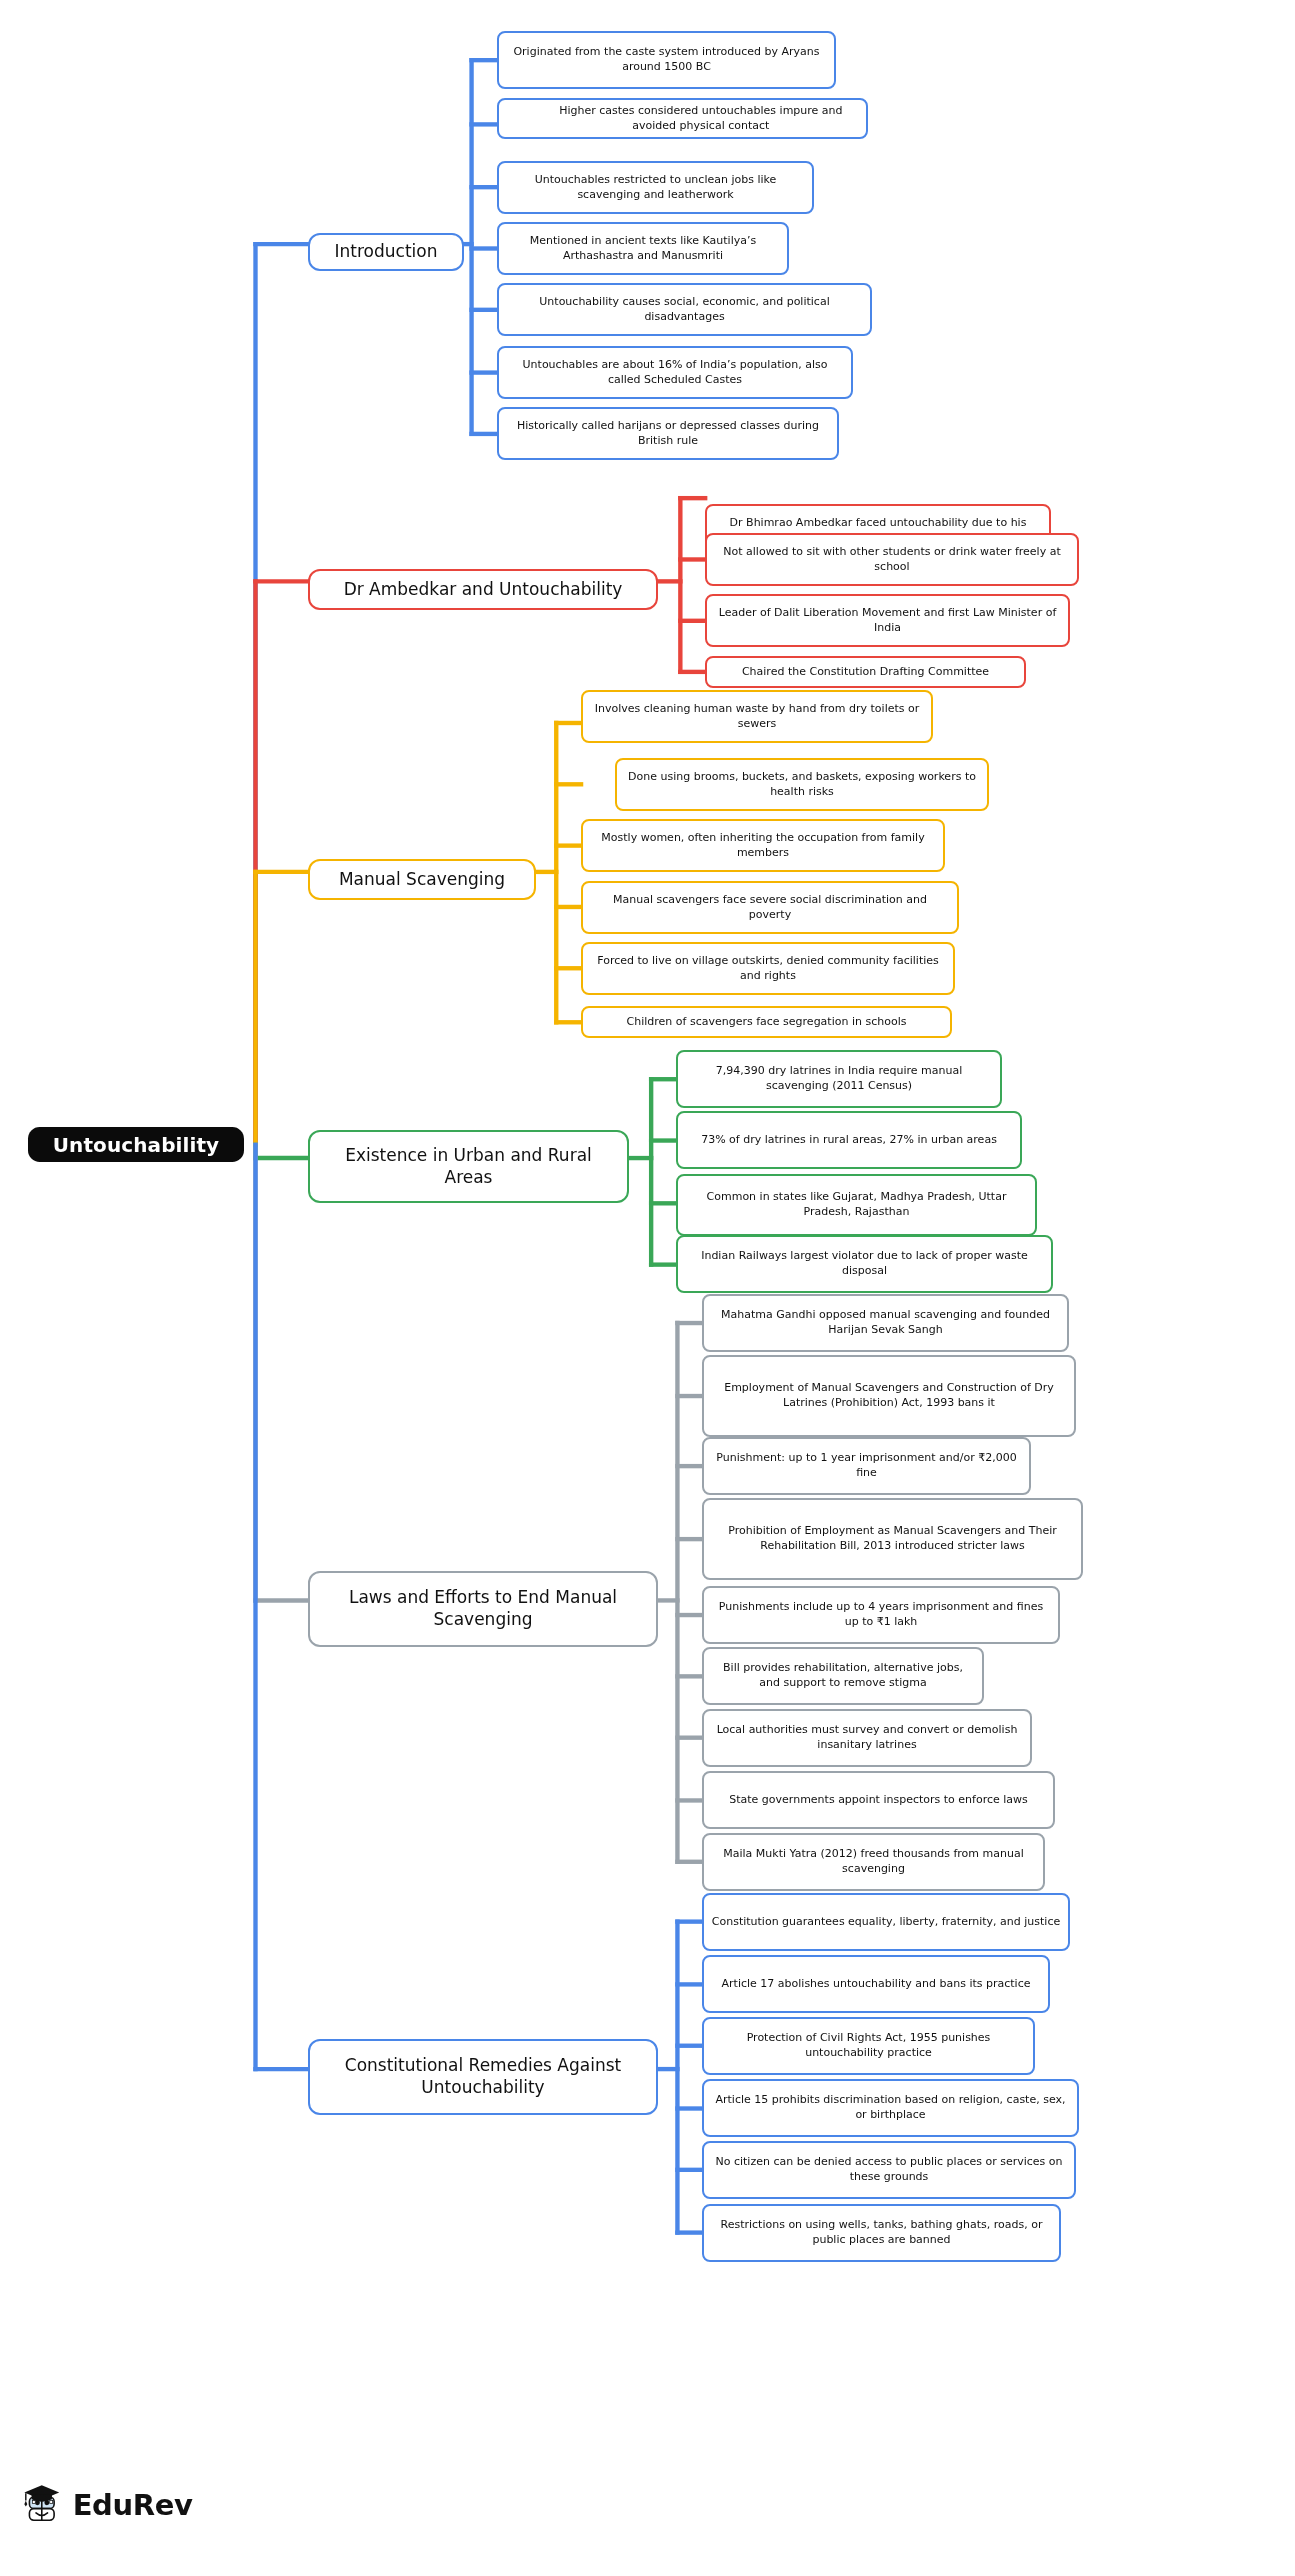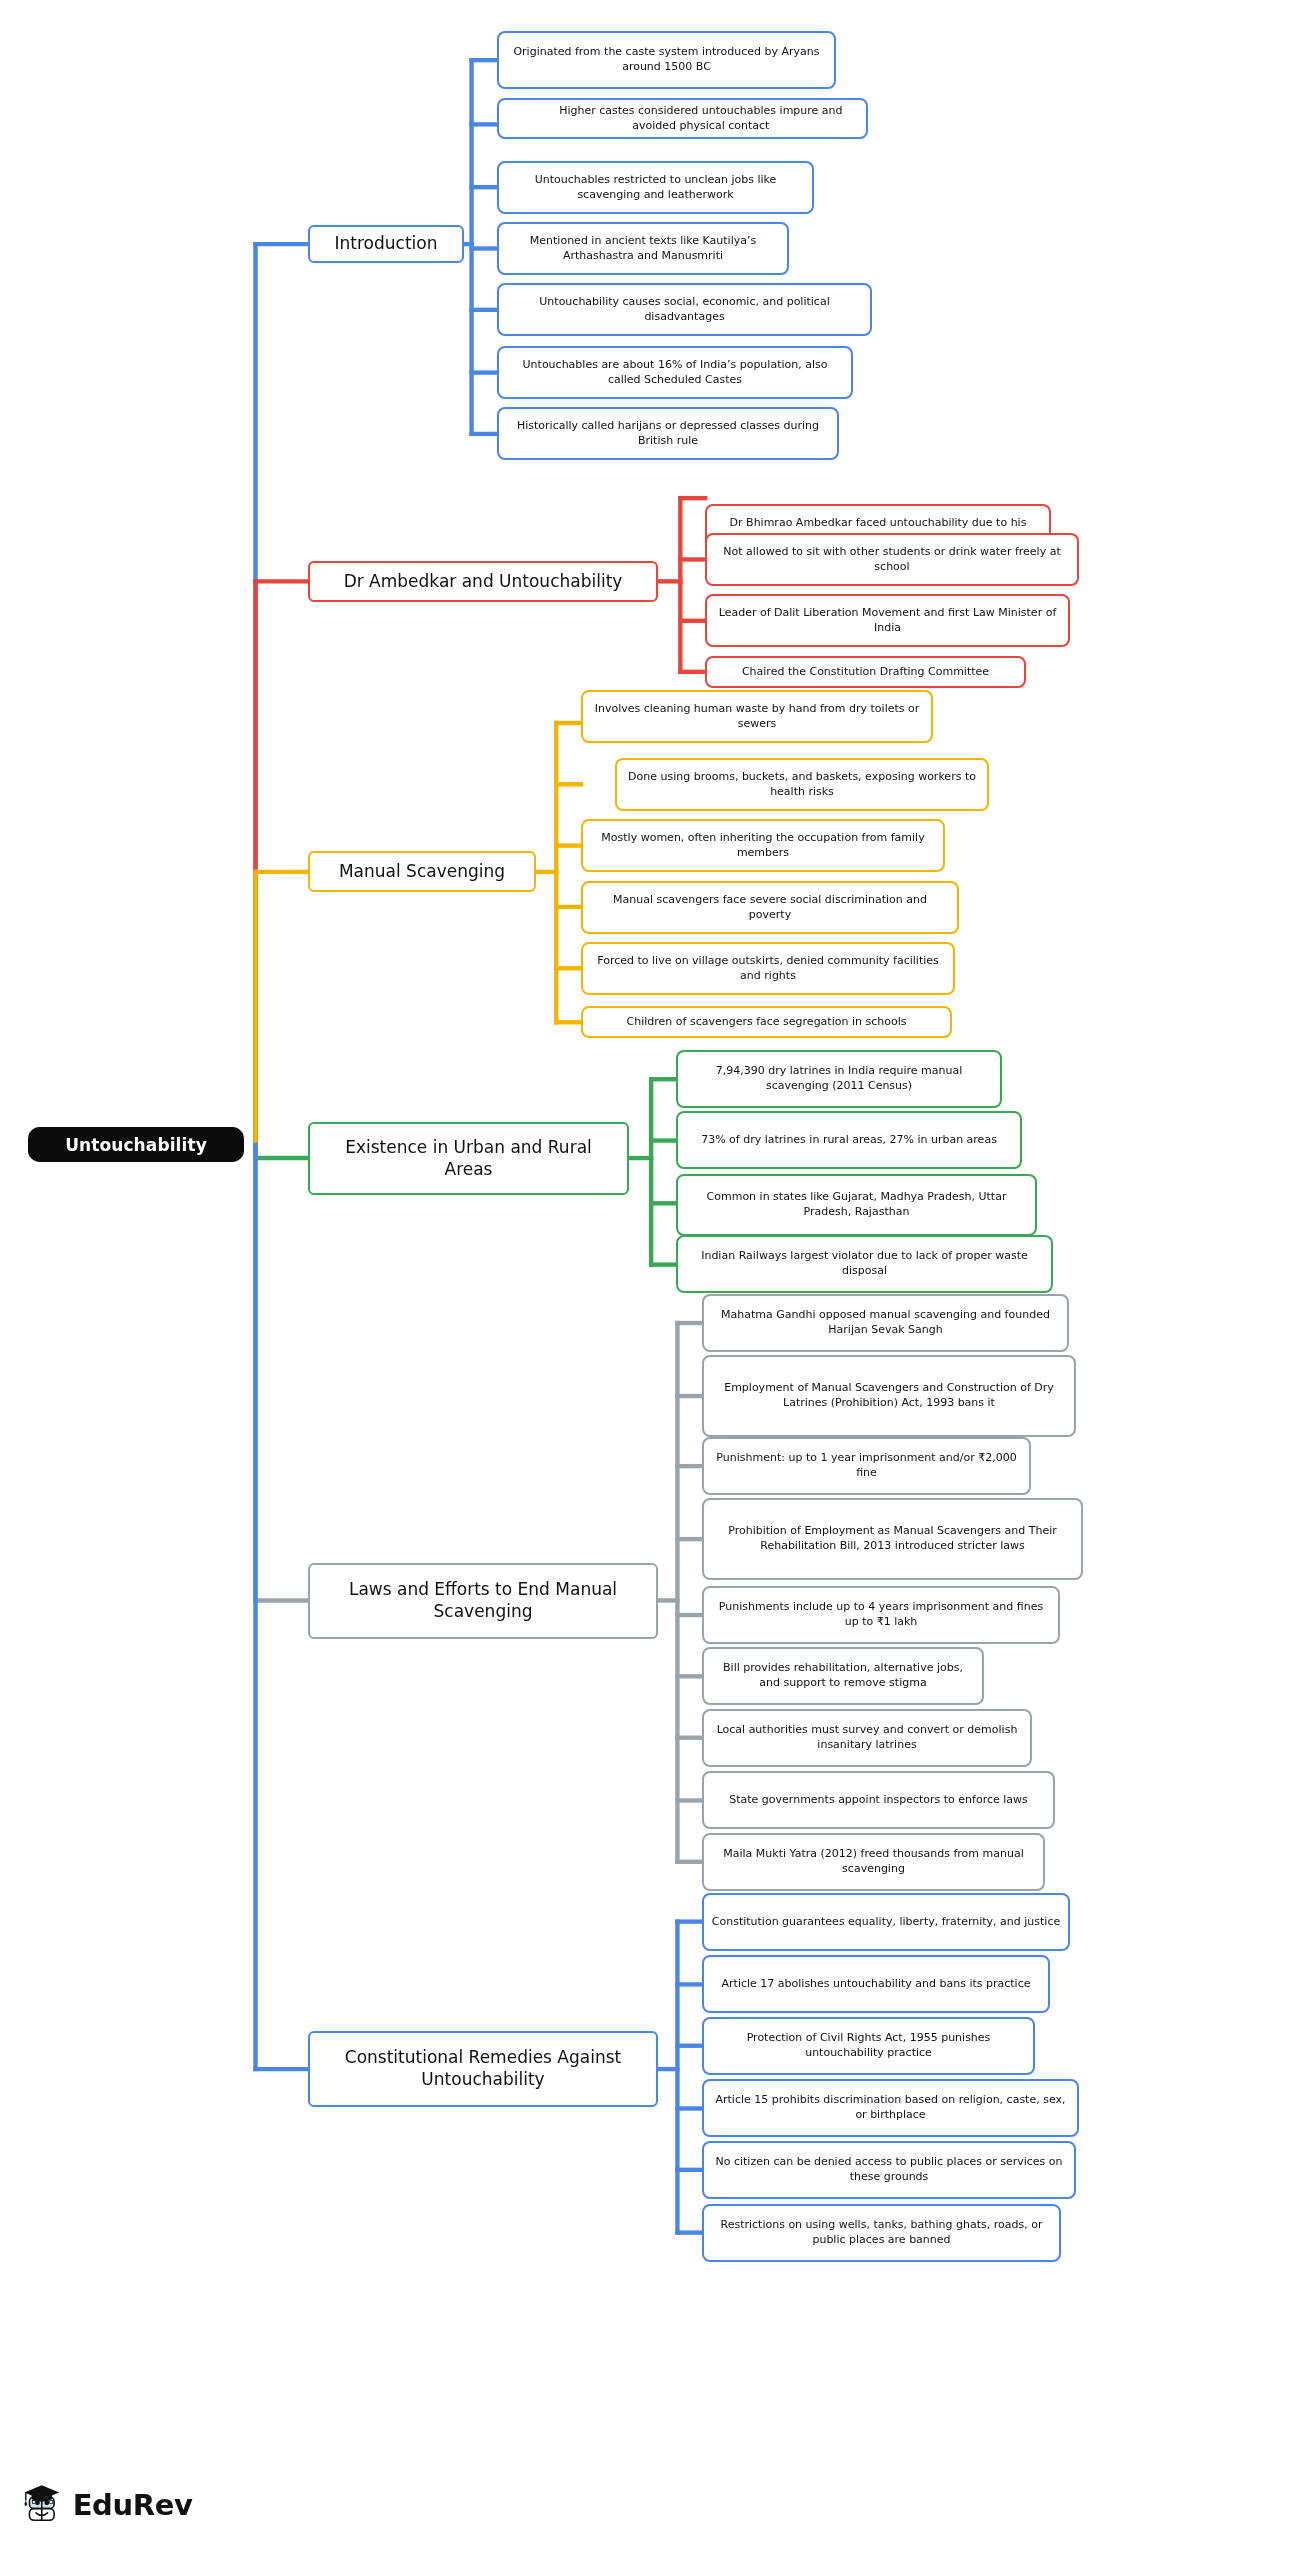--- a/index.html
+++ b/index.html
@@ -43,7 +43,7 @@
     position: absolute;
     background: #ffffff;
     border: 2.9px solid #4a86e8;
-    border-radius: 6px;
+    border-radius: 12px;
     color: #111111;
     font-size: 17px;
     line-height: 1.28;
@@ -52,6 +52,7 @@
     justify-content: center;
     text-align: center;
     padding: 4.4px 8.8px;
+    margin-top: 8px;
   }
 
   

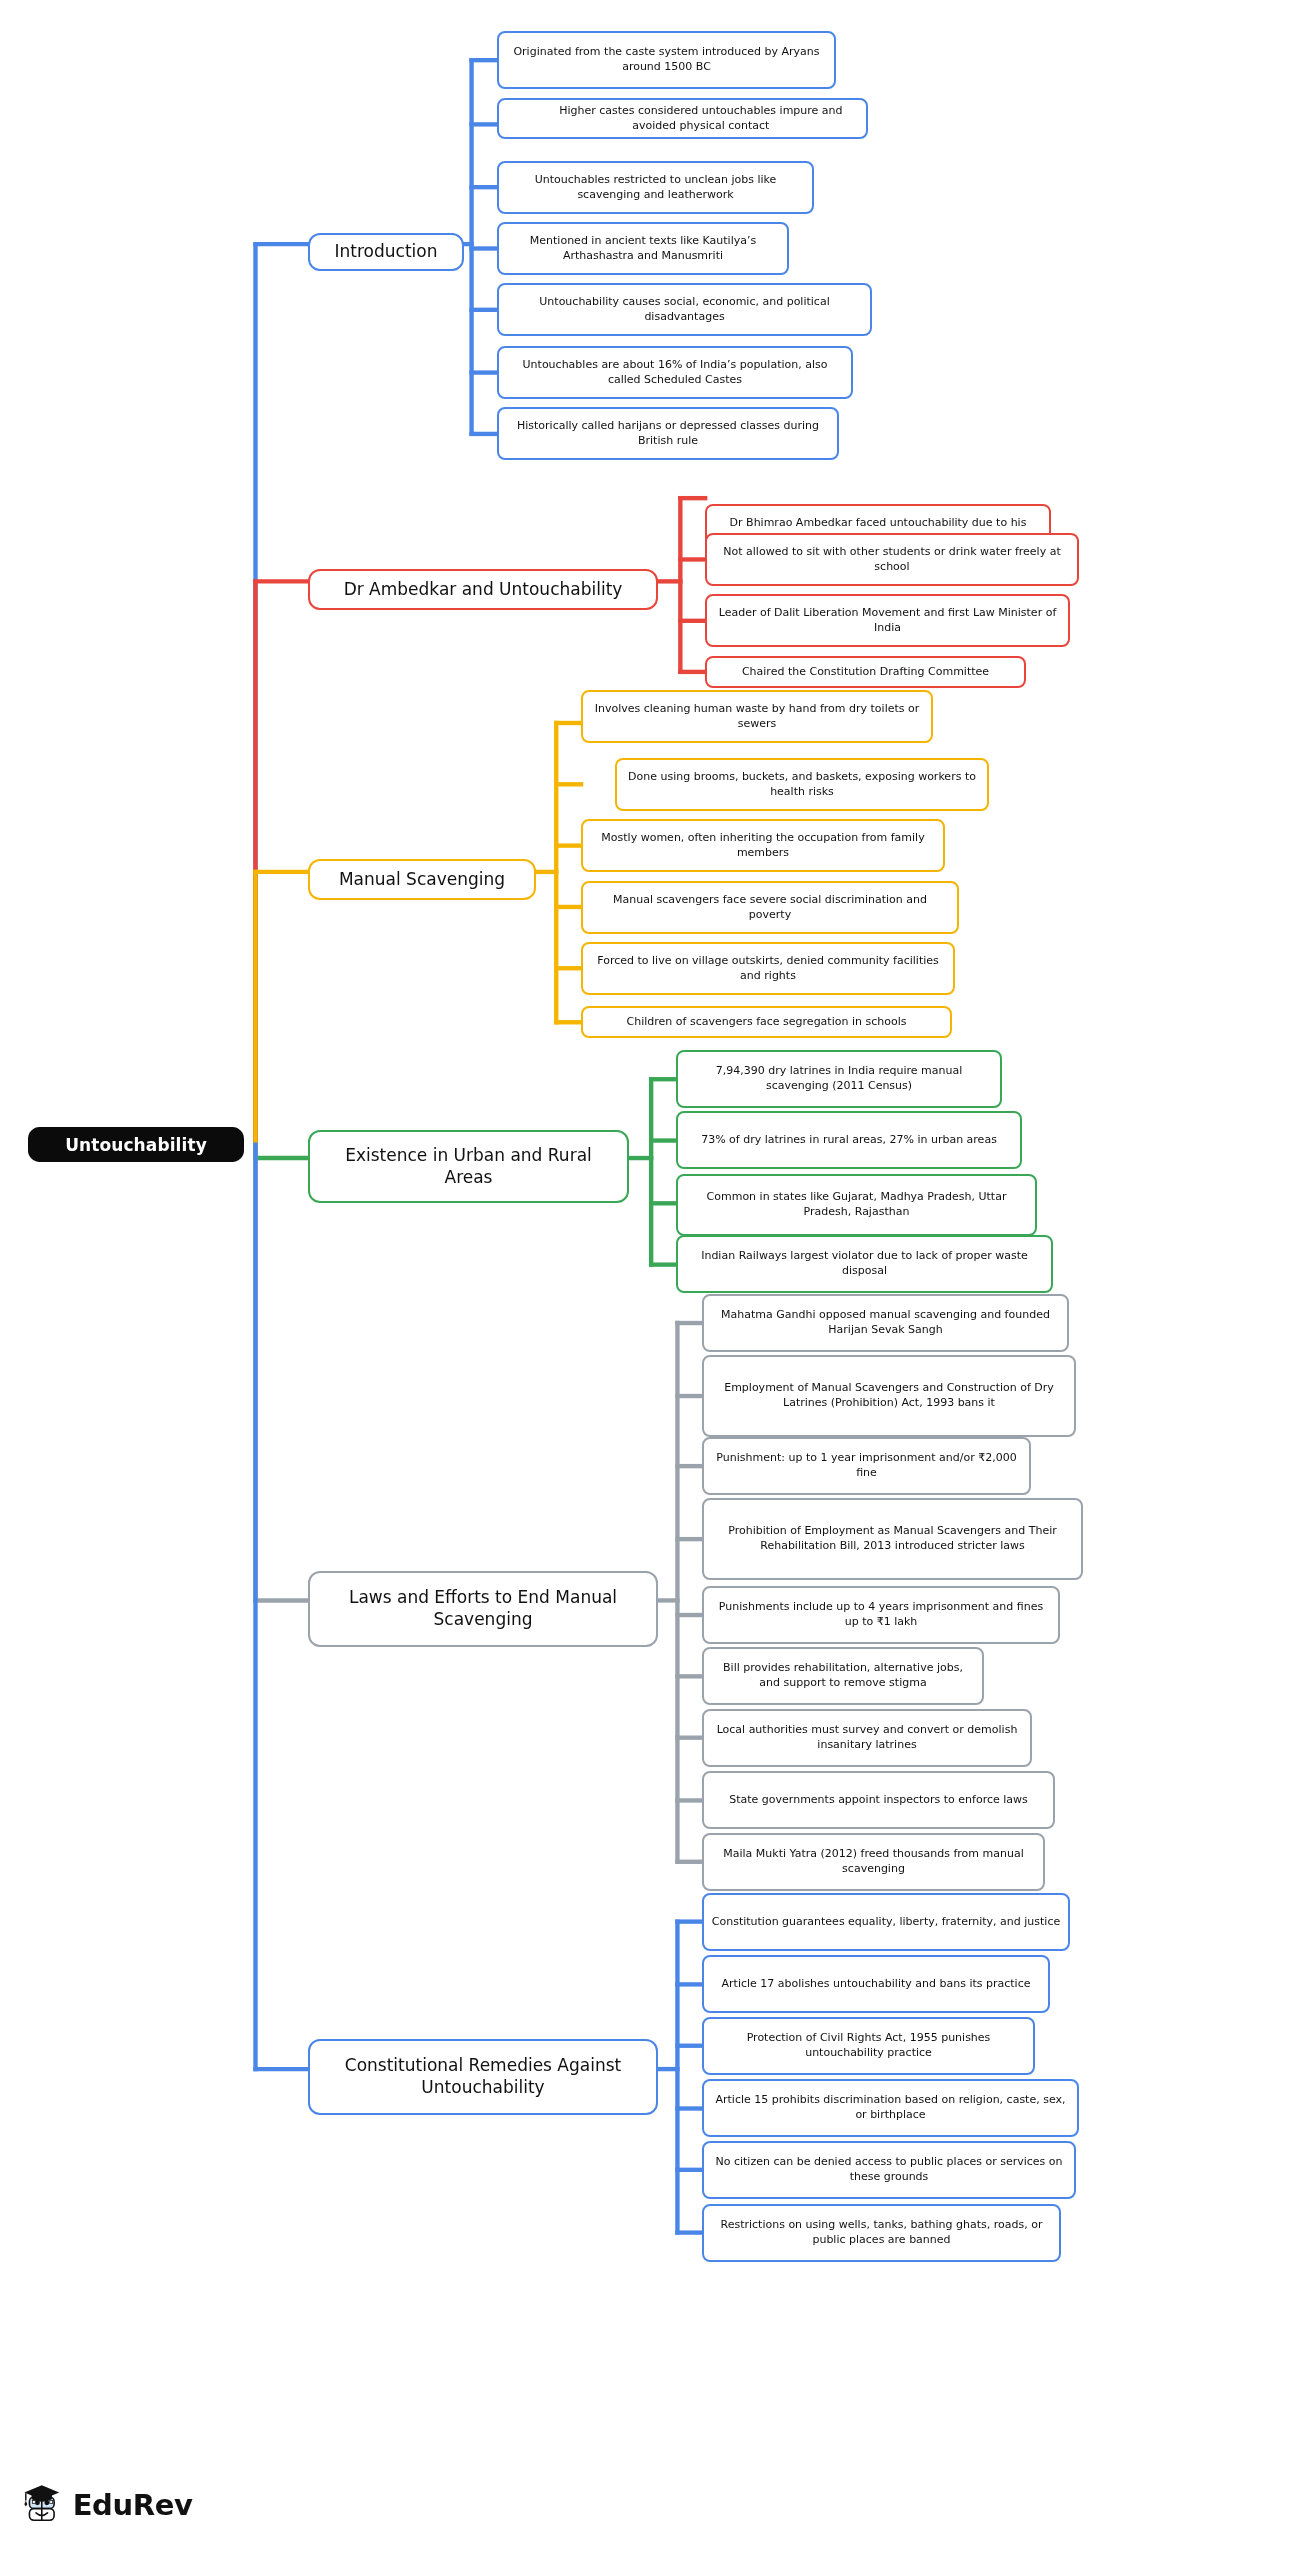--- a/index.html
+++ b/index.html
@@ -28,7 +28,7 @@
     background: #0b0b0b;
     color: #ffffff;
     border-radius: 11.7px;
-    font-size: 17px;
+    font-size: 20px;
     font-weight: bold;
     display: flex;
     align-items: center;

